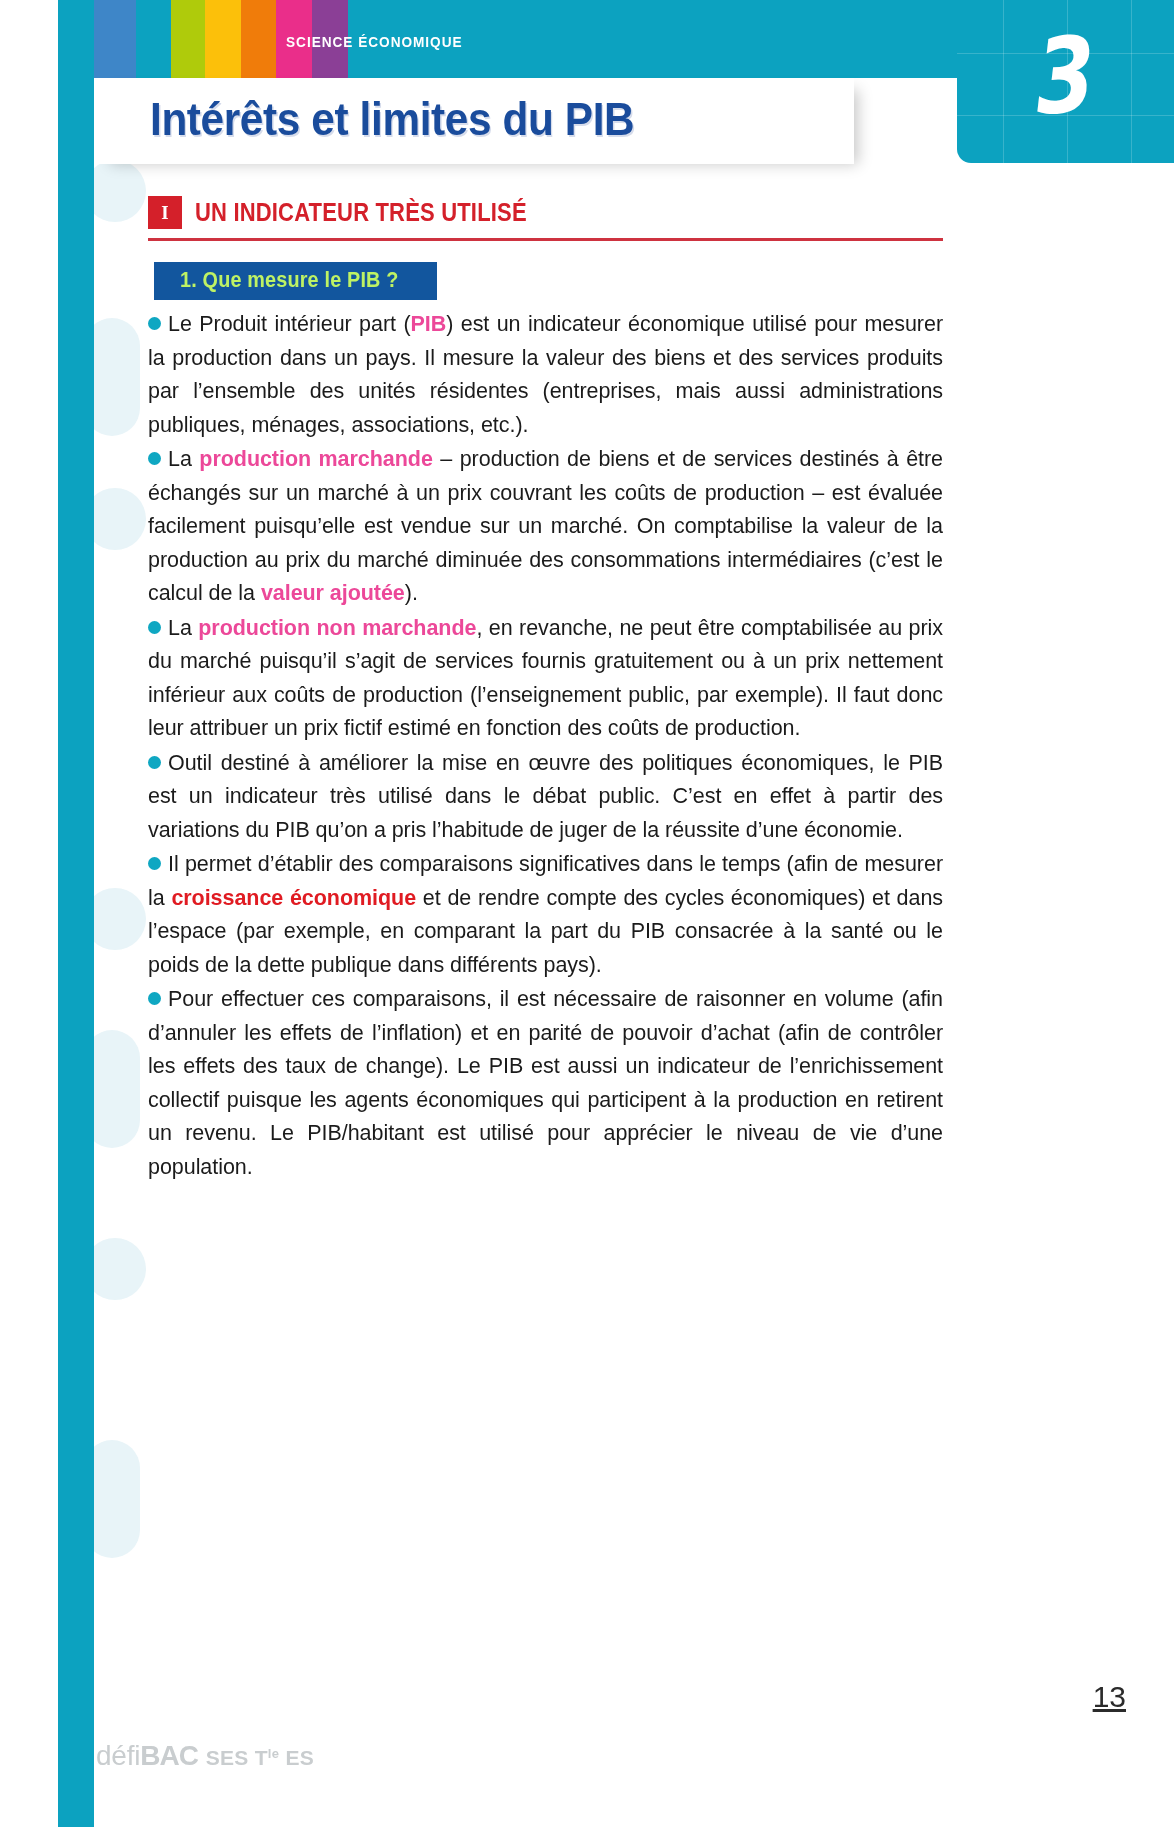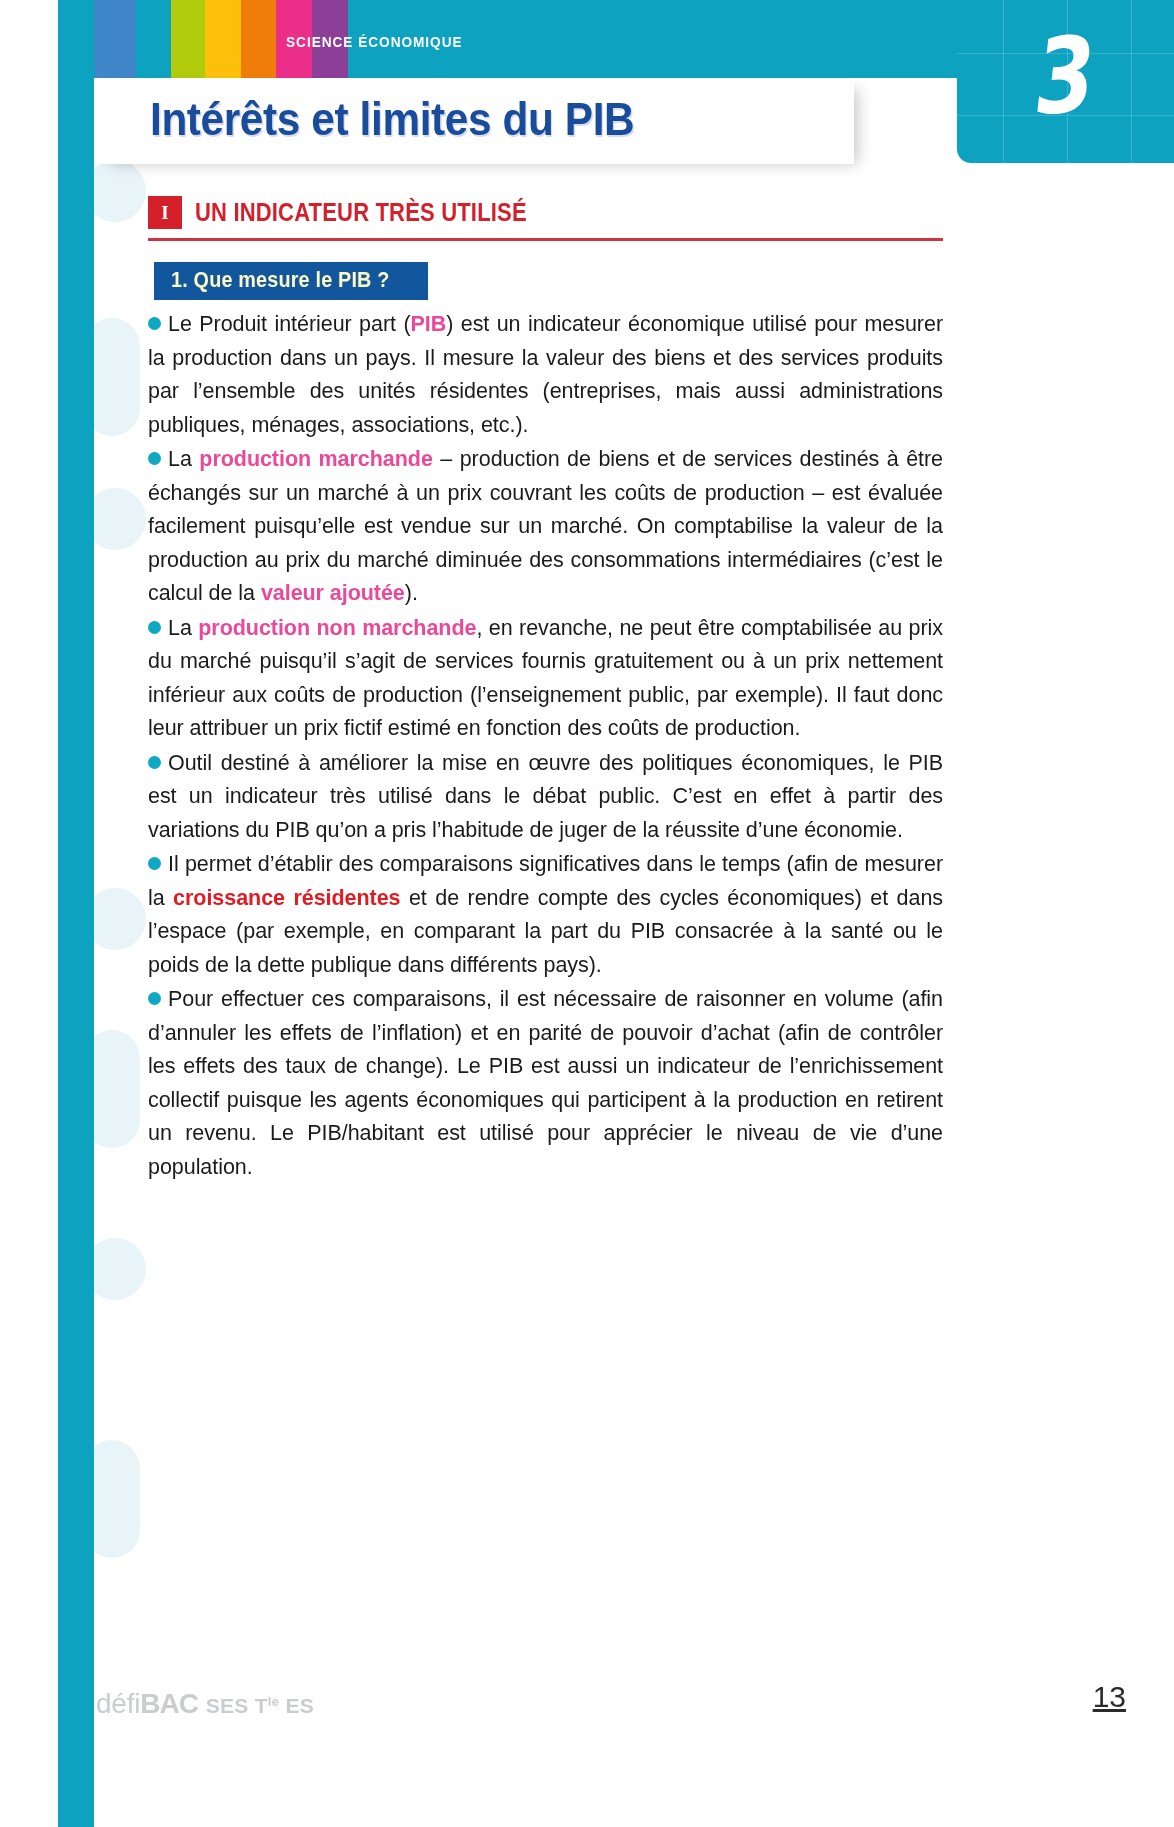--- a/index.html
+++ b/index.html
@@ -191,10 +191,10 @@
   .sub-head {
     display: inline-block;
     background: #12569E;
-    color: #fef9c3;
+    color: #bef264;
     font-size: 22px;
     font-weight: bold;
-    padding: 5px 14px 7px 17px;
+    padding: 5px 14px 7px 26px;
     margin: 21px 17px 8px 6px;
     letter-spacing: 0.2px;
   }

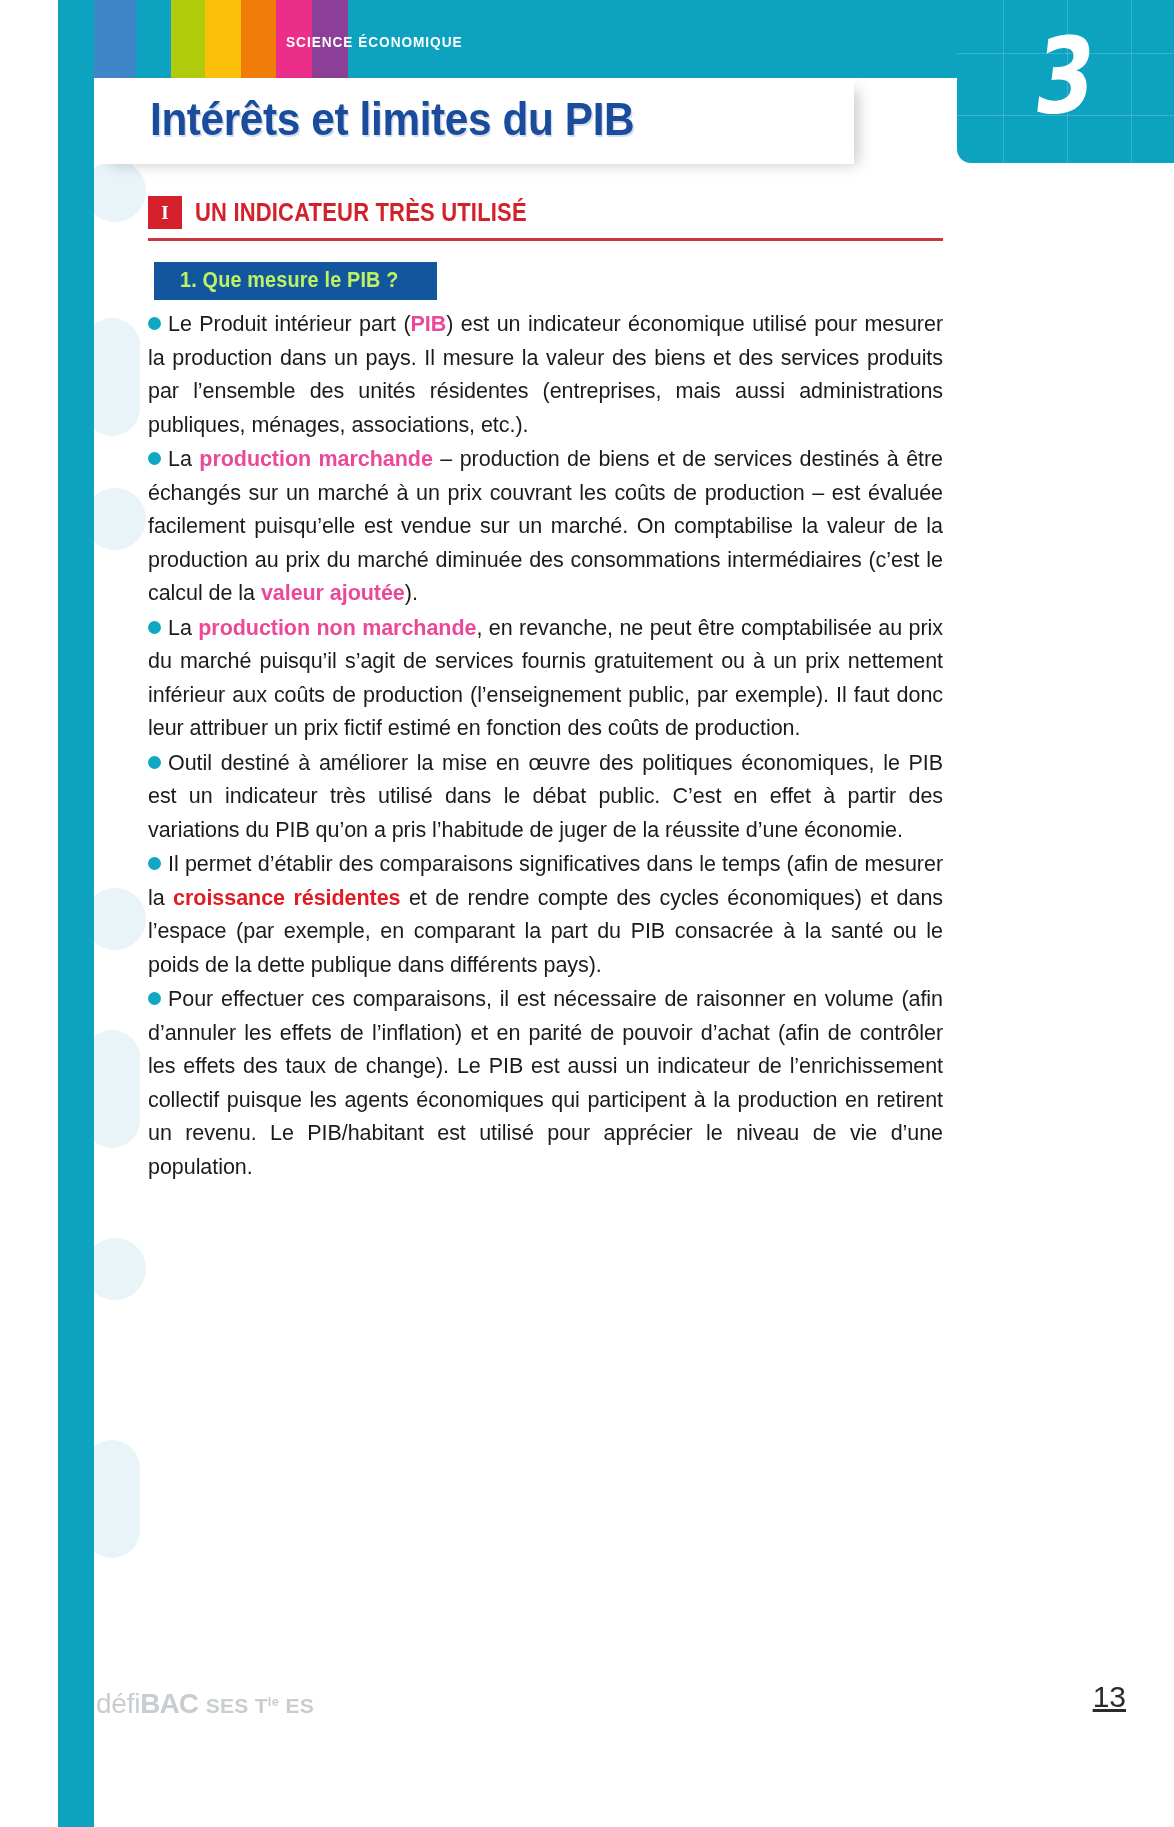--- a/index.html
+++ b/index.html
@@ -314,7 +314,7 @@
     
     <div id="sub2-body">
         <p class="para"><span class="bullet"></span><span>Outil destiné à améliorer la mise en œuvre des politiques économiques, le PIB est un indicateur très utilisé dans le débat public. C’est en effet à partir des variations du PIB qu’on a pris l’habitude de juger de la réussite d’une économie.</span></p>
-        <p class="para"><span class="bullet"></span><span>Il permet d’établir des comparaisons significatives dans le temps (afin de mesurer la </span><b class="red">croissance résidentes</b><span> et de rendre compte des cycles économiques) et dans l’espace (par exemple, en comparant la part du PIB consacrée à la santé ou le poids de la dette publique dans différents pays).</span></p>
+        <p class="para"><span class="bullet"></span><span>Il permet d’établir des comparaisons significatives dans le temps (afin de mesurer la </span><b class="red">croissance économique</b><span> et de rendre compte des cycles économiques) et dans l’espace (par exemple, en comparant la part du PIB consacrée à la santé ou le poids de la dette publique dans différents pays).</span></p>
         <p class="para"><span class="bullet"></span><span>Pour effectuer ces comparaisons, il est nécessaire de raisonner en volume (afin d’annuler les effets de l’inflation) et en parité de pouvoir d’achat (afin de contrôler les effets des taux de change). Le PIB est aussi un indicateur de l’enrichissement collectif puisque les agents économiques qui participent à la production en retirent un revenu. Le PIB/habitant est utilisé pour apprécier le niveau de vie d’une population.</span></p>
       </div>
 

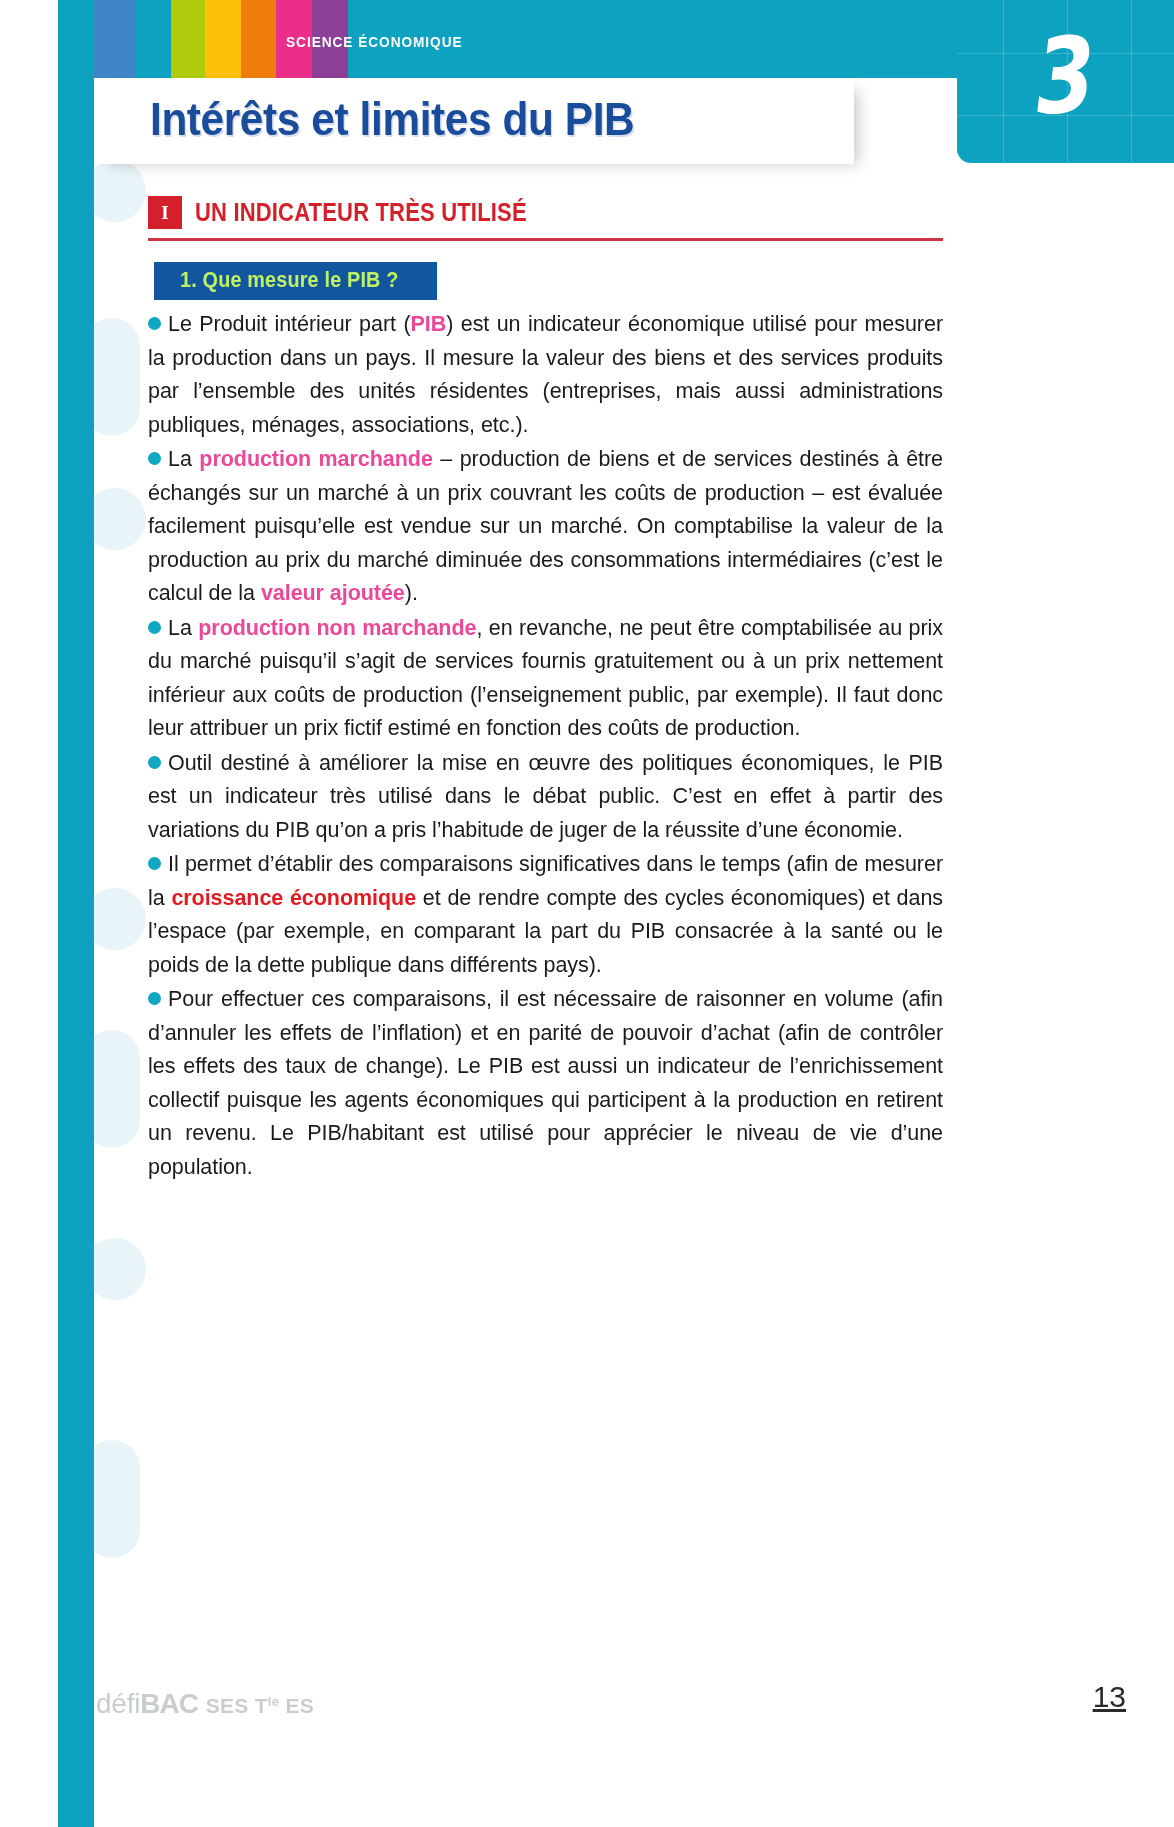--- a/index.html
+++ b/index.html
@@ -232,7 +232,7 @@
   .footer-logo {
     position: absolute;
     left: 96px;
-    top: 1688px;
+    top: 1740px;
     color: #C9CDCF;
     font-size: 28px;
     white-space: nowrap;

